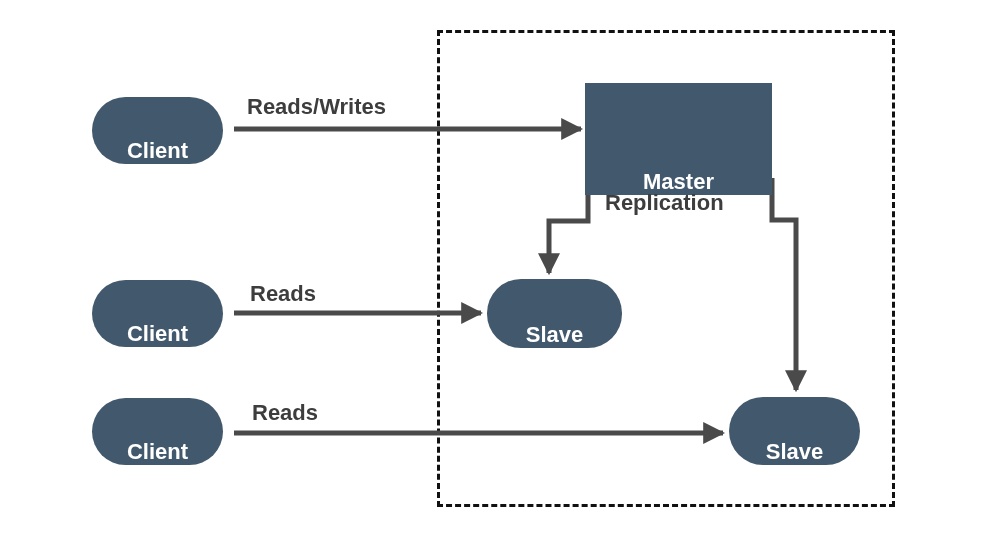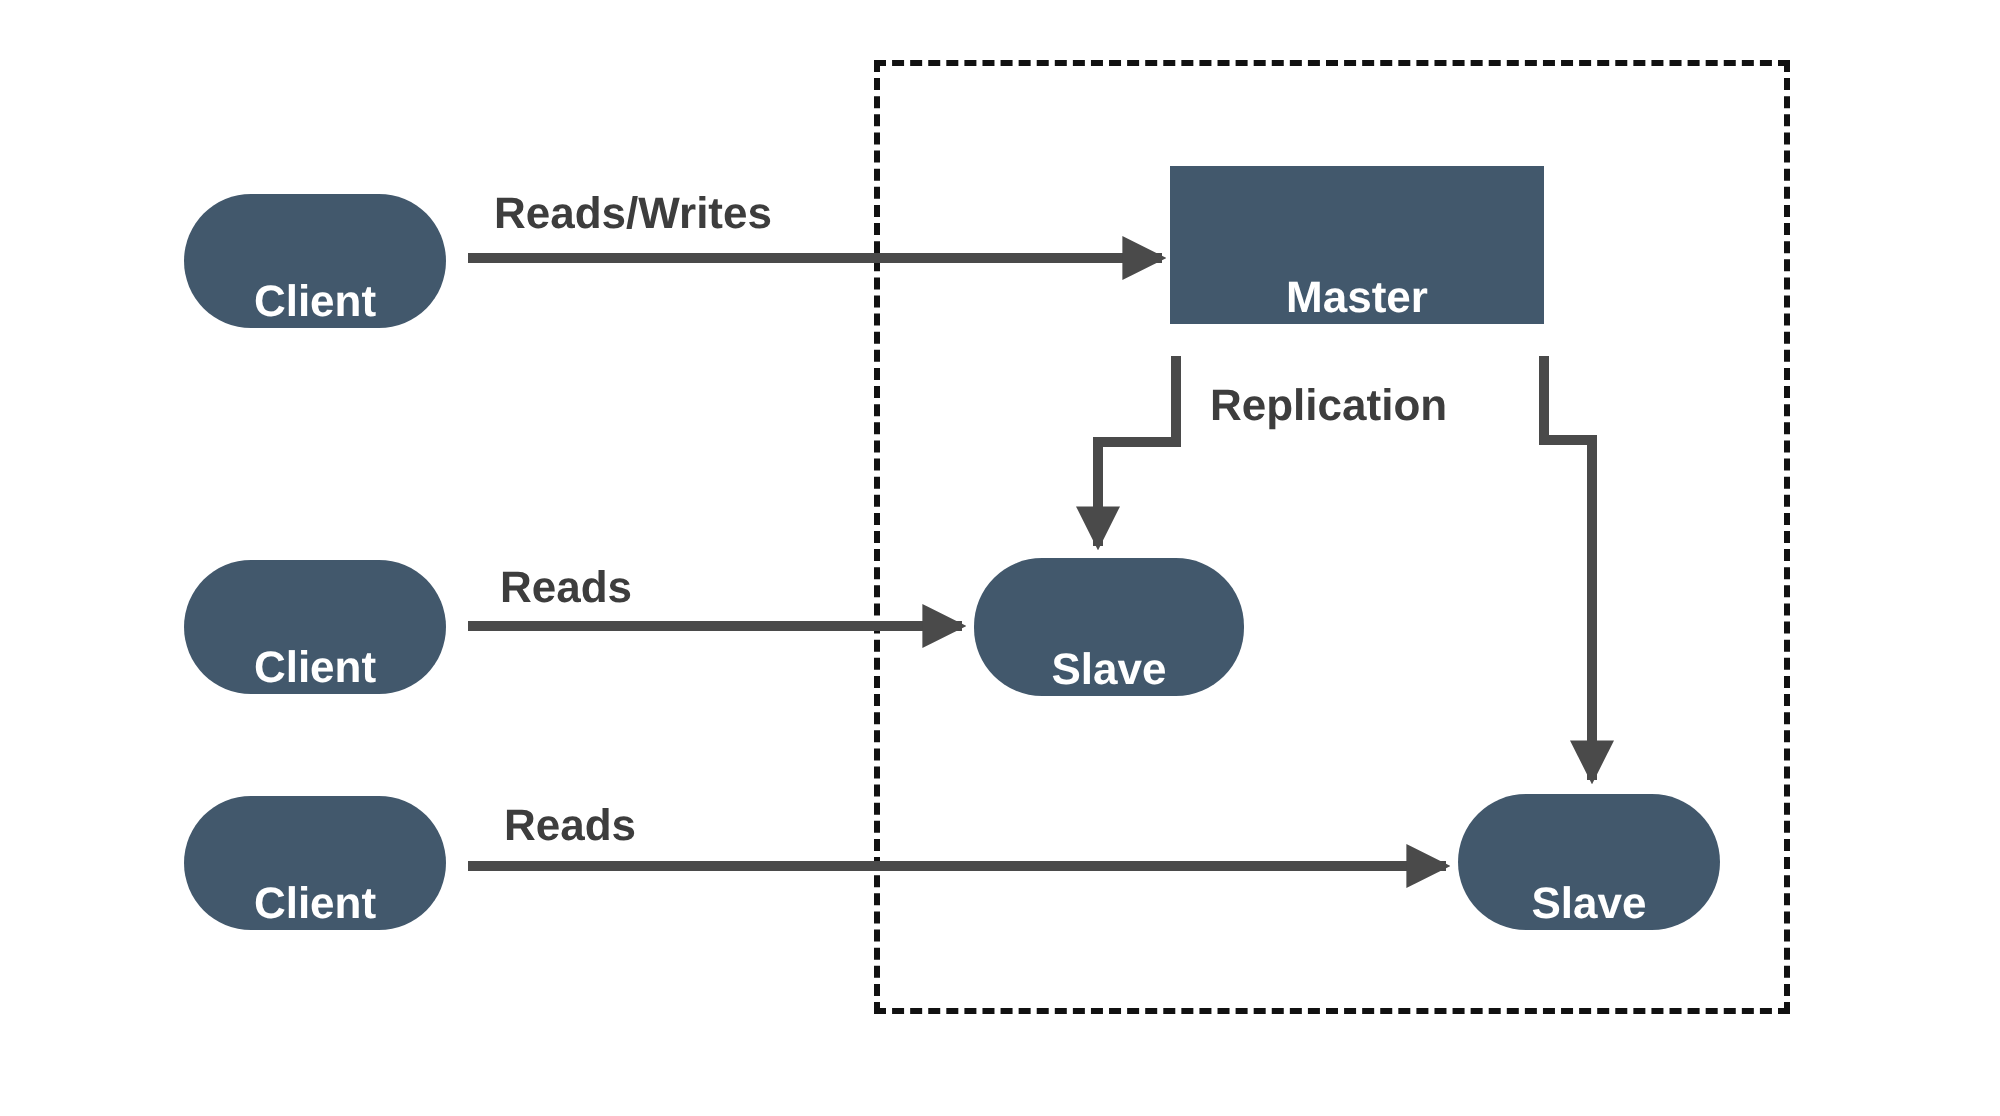--- a/index.html
+++ b/index.html
@@ -44,7 +44,7 @@
   .client-1 { left: 92px;  top: 97px;  width: 131px; height: 67px; }
   .client-2 { left: 92px;  top: 280px; width: 131px; height: 67px; }
   .client-3 { left: 92px;  top: 398px; width: 131px; height: 67px; }
-  .master   { left: 585px; top: 83px;  width: 187px; height: 79px; }
+  .master   { left: 585px; top: 83px;  width: 187px; height: 112px; }
   .slave-1  { left: 487px; top: 279px; width: 135px; height: 69px; }
   .slave-2  { left: 729px; top: 397px; width: 131px; height: 68px; }
   .edge-label {

